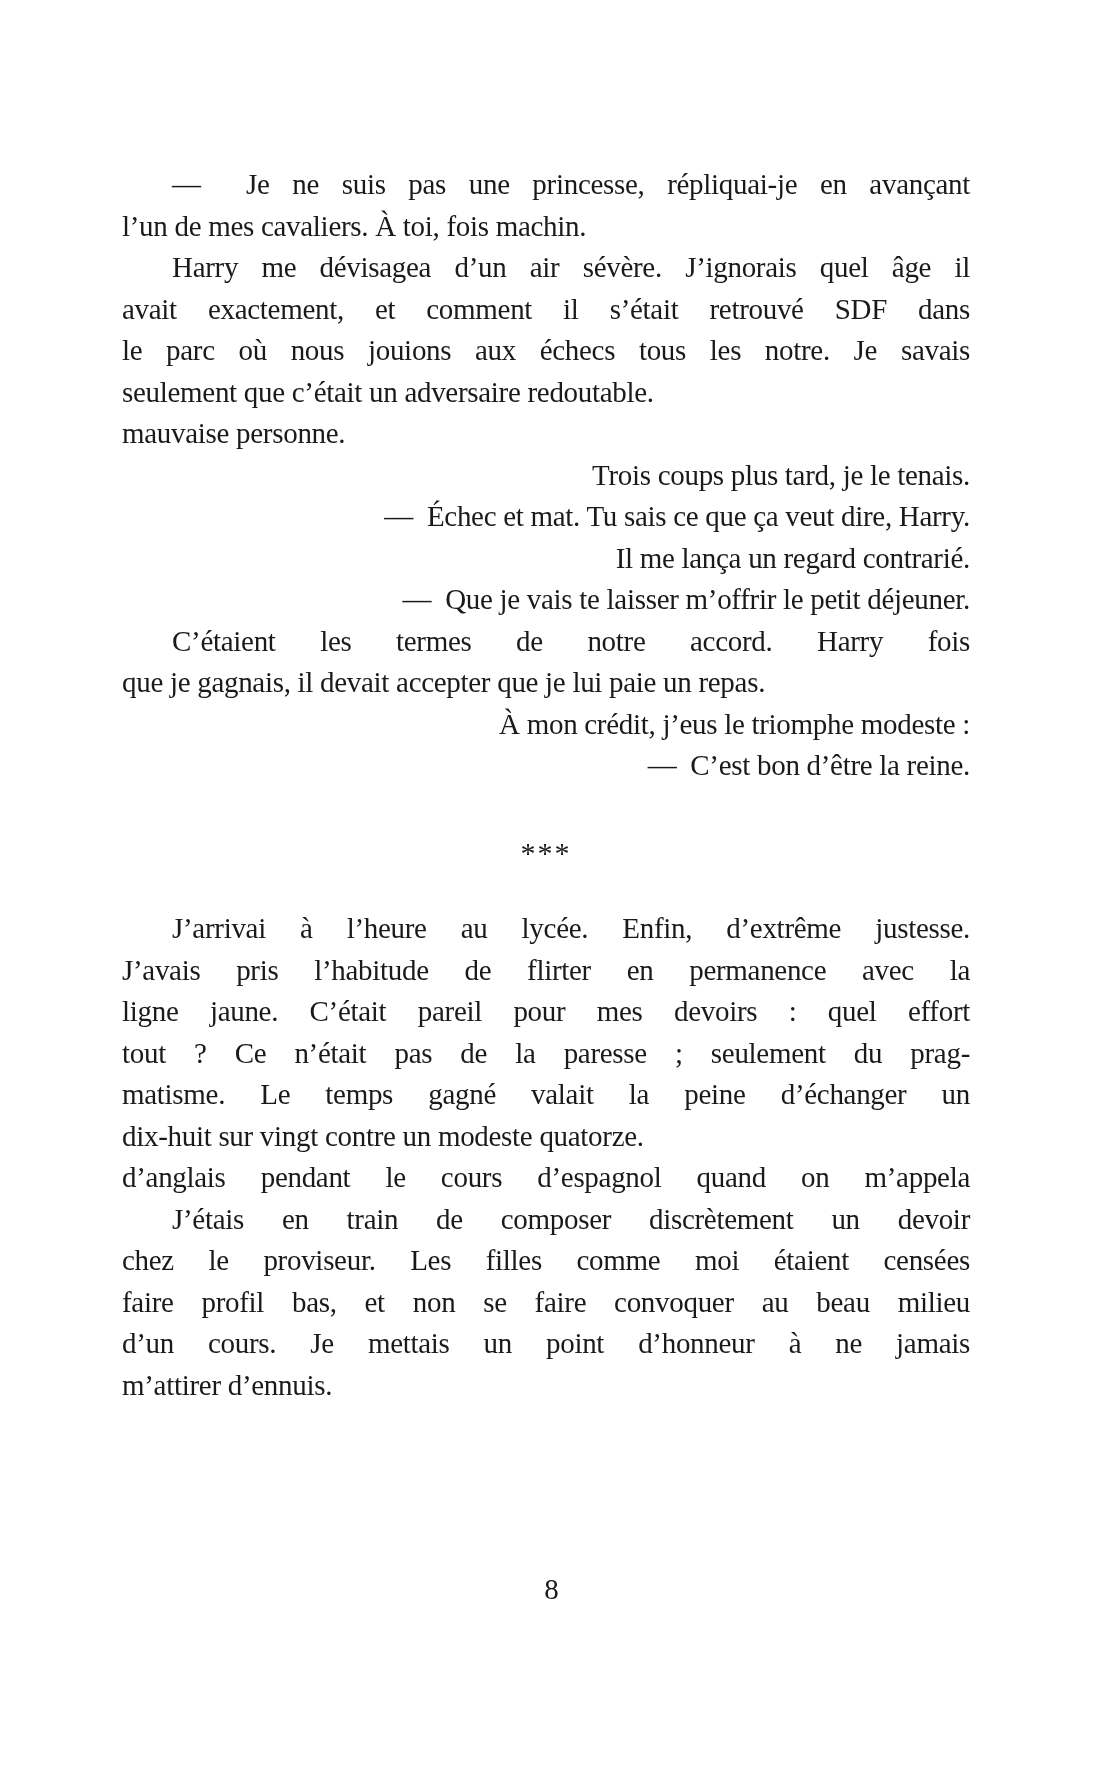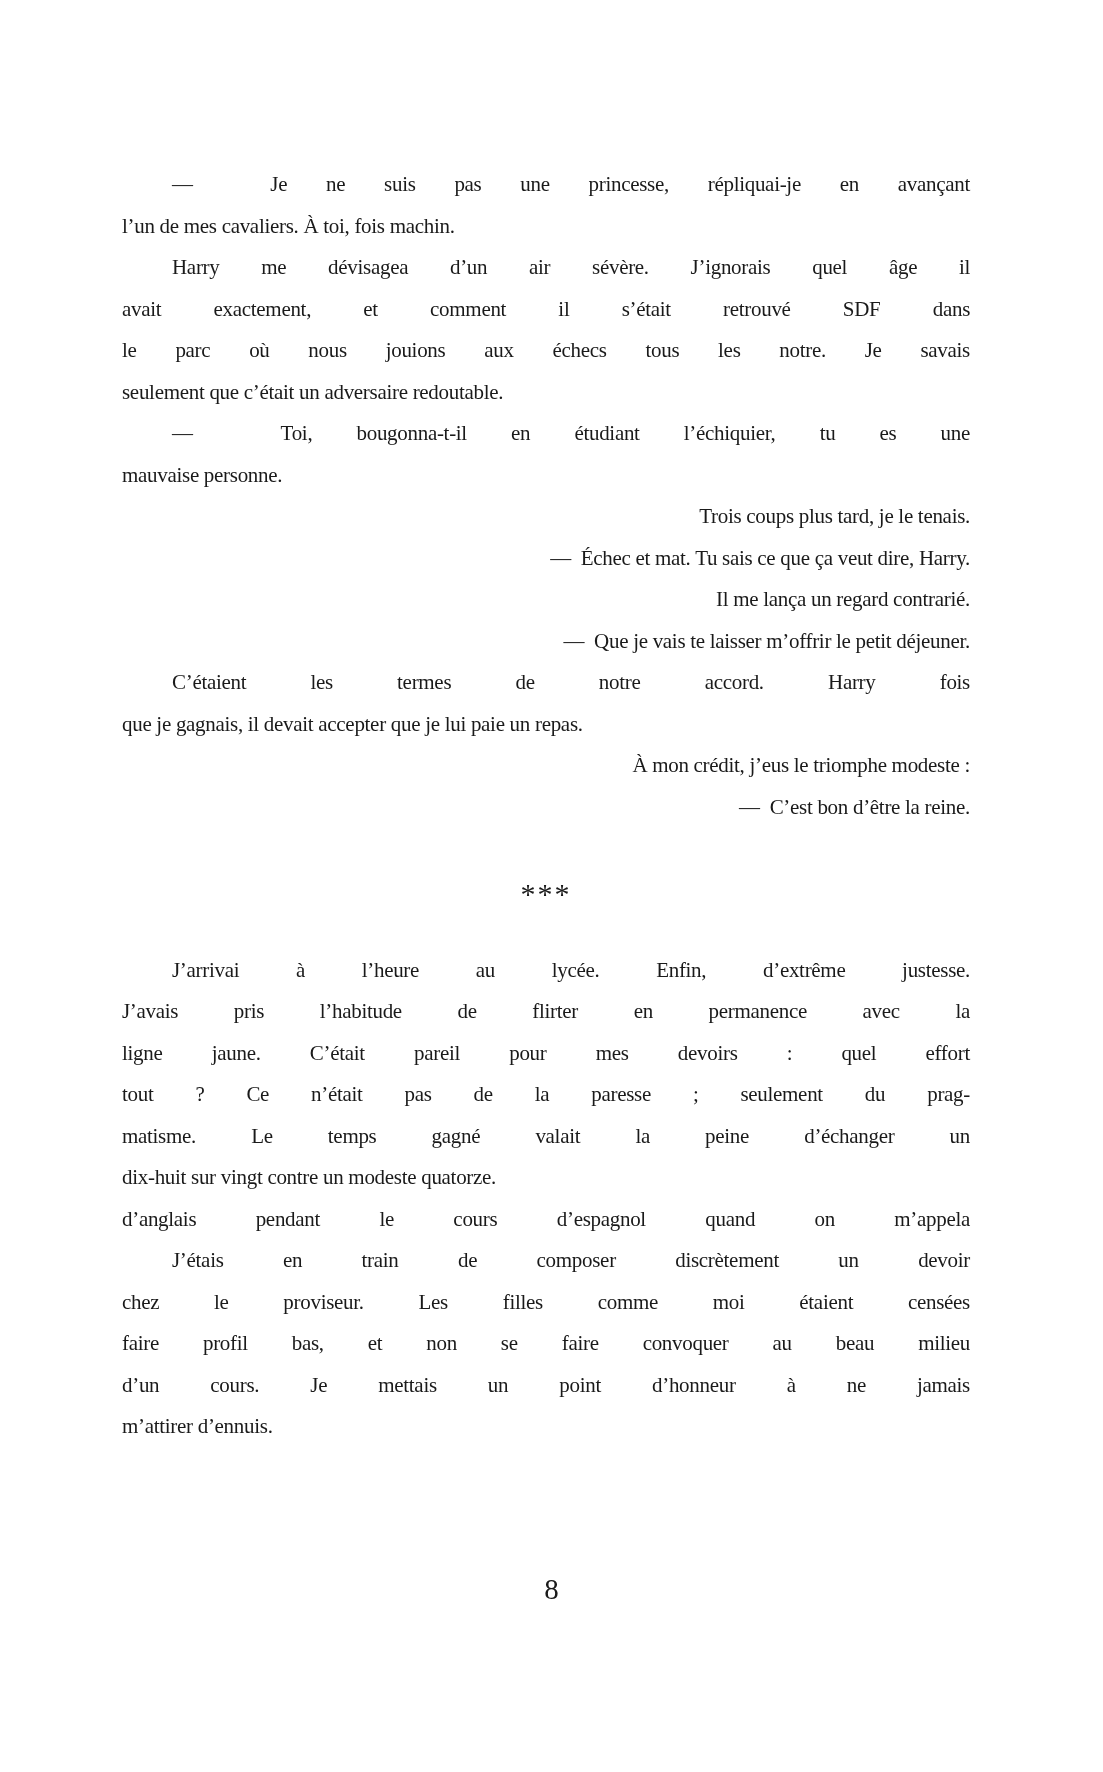--- a/index.html
+++ b/index.html
@@ -27,7 +27,7 @@
     padding: 0;
   }
   .line {
-    font-size: 21px;
+    font-size: 29px;
     line-height: 41.5px;
     letter-spacing: -0.3px;
     text-align: left;

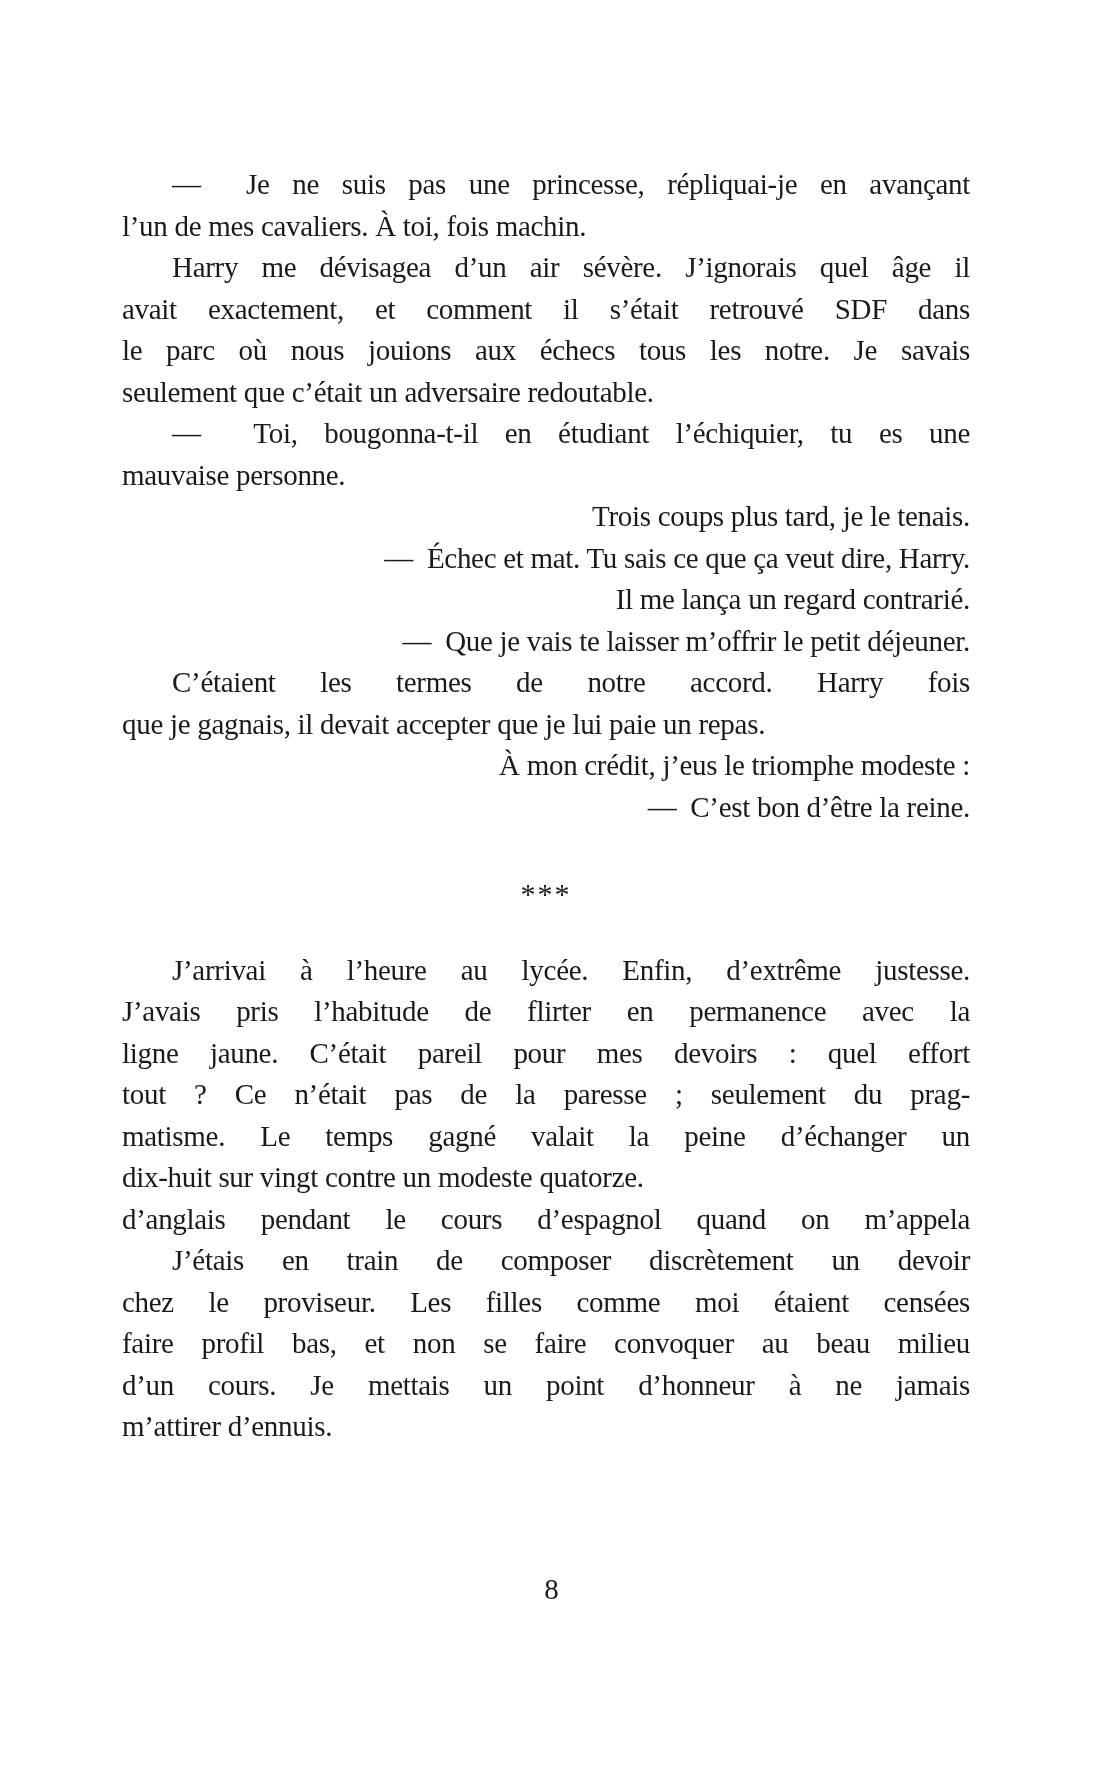--- a/index.html
+++ b/index.html
@@ -79,7 +79,6 @@
     </p>
 
     <p class="para">
-      <span class="line ind jst" style="display:block">—&nbsp; Toi, bougonna-t-il en étudiant l’échiquier, tu es une</span>
       <span class="line" style="display:block">mauvaise personne.</span>
     </p>
 

